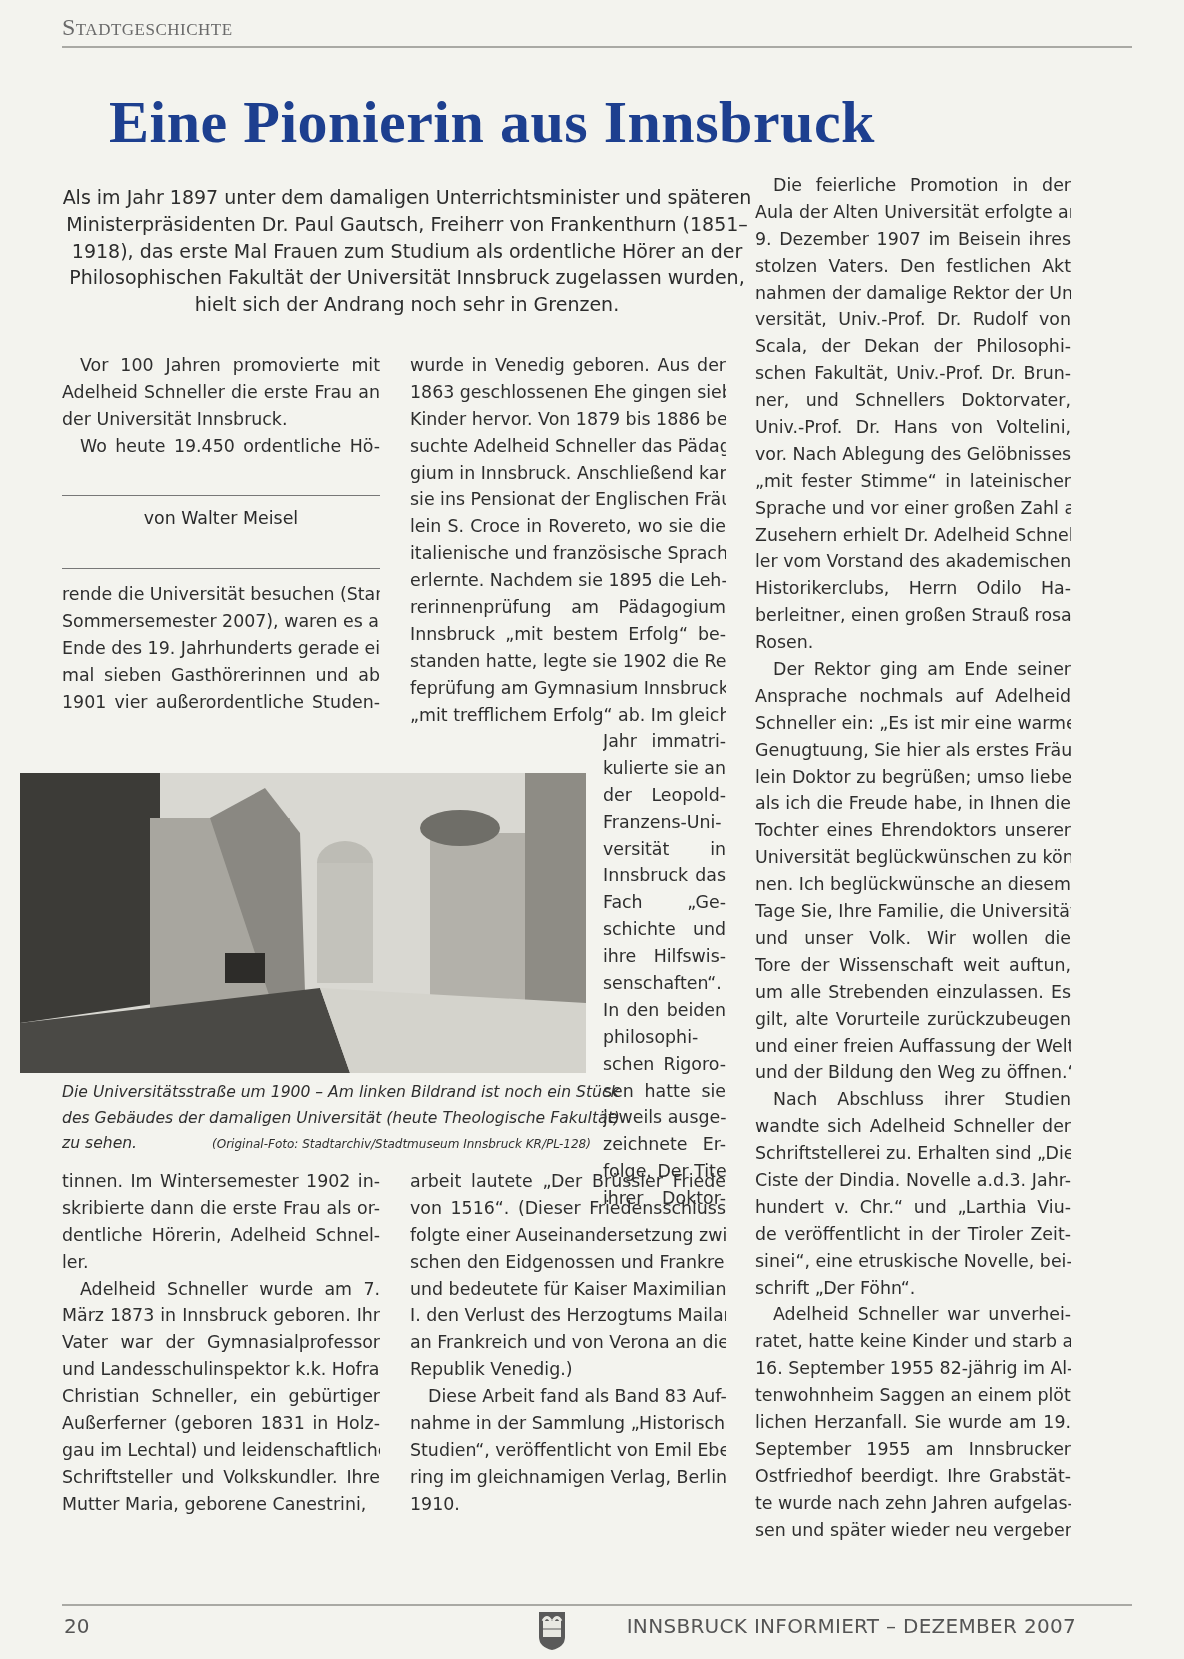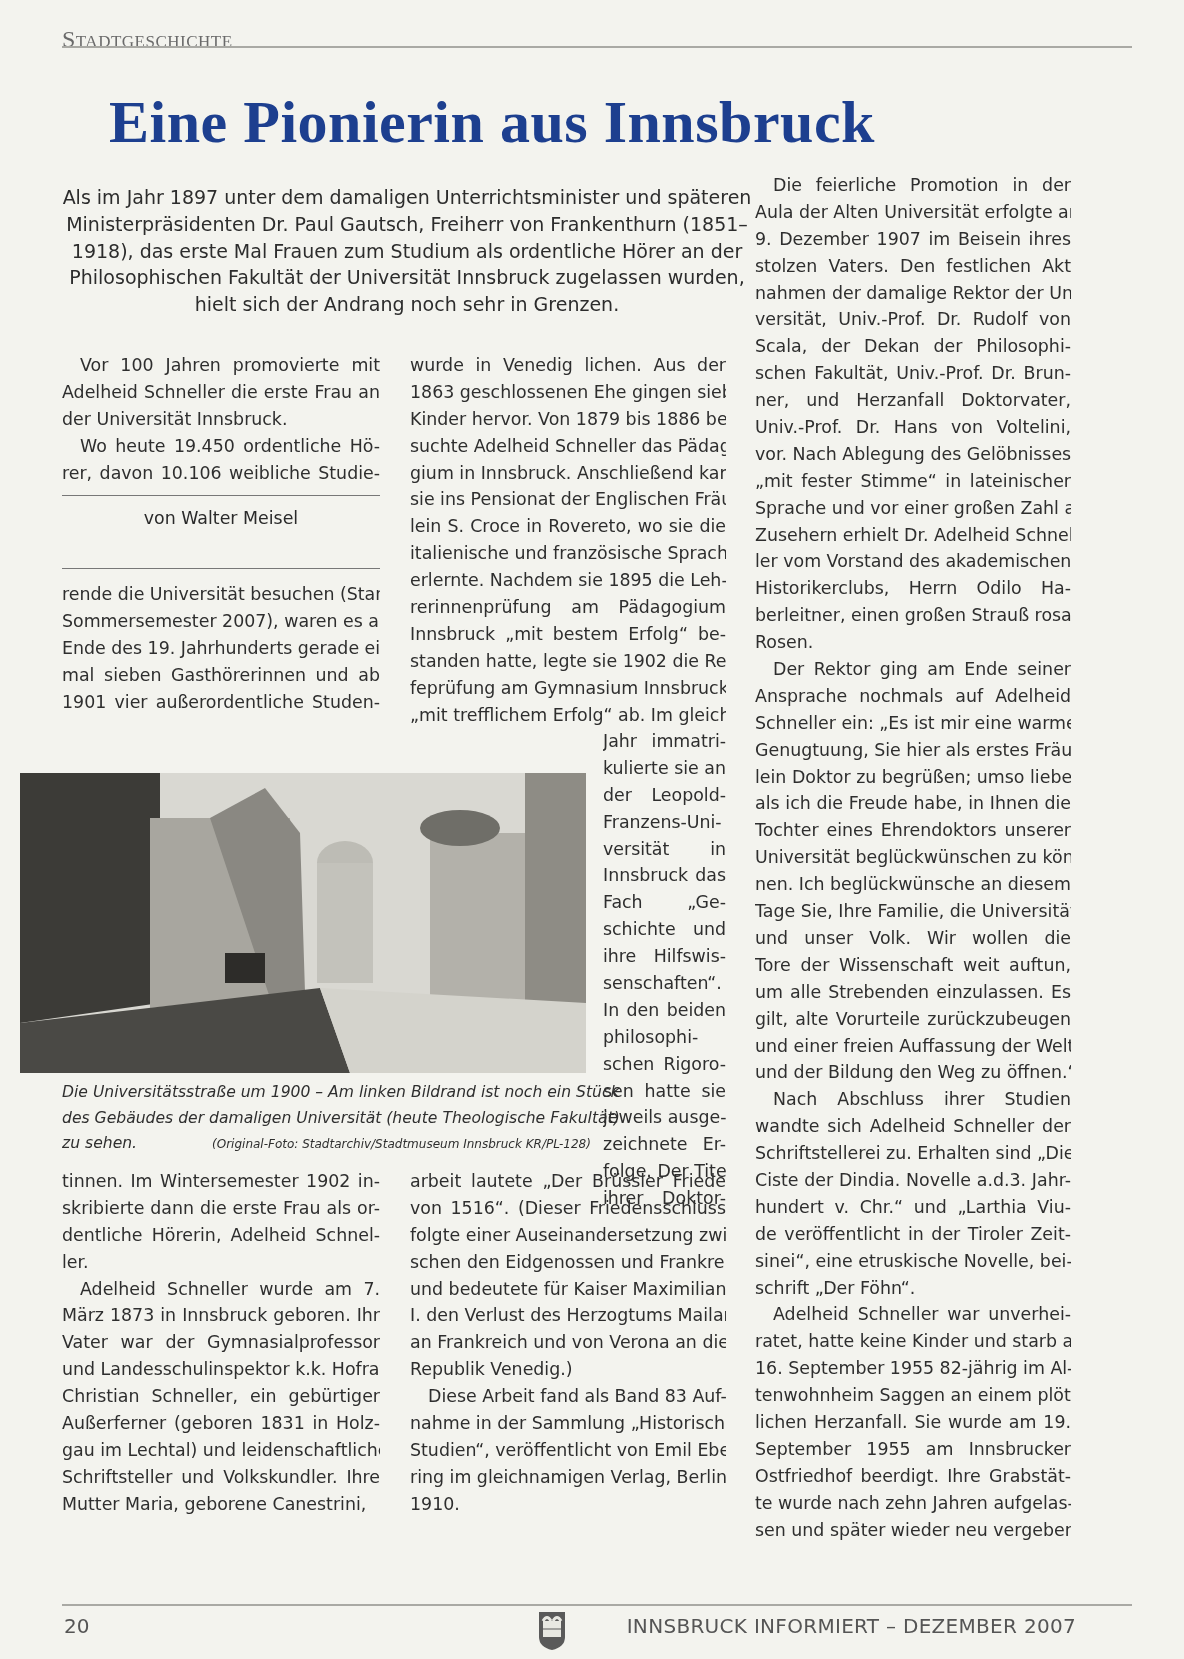--- a/index.html
+++ b/index.html
@@ -11,7 +11,7 @@
   }
   .abs { position: absolute; }
   .section-label {
-    left: 62px; top: 26px;
+    left: 62px; top: 14px;
     font-family: "Liberation Serif", serif;
     font-size: 24px; letter-spacing: 0.5px;
     color: #6a6a6a;

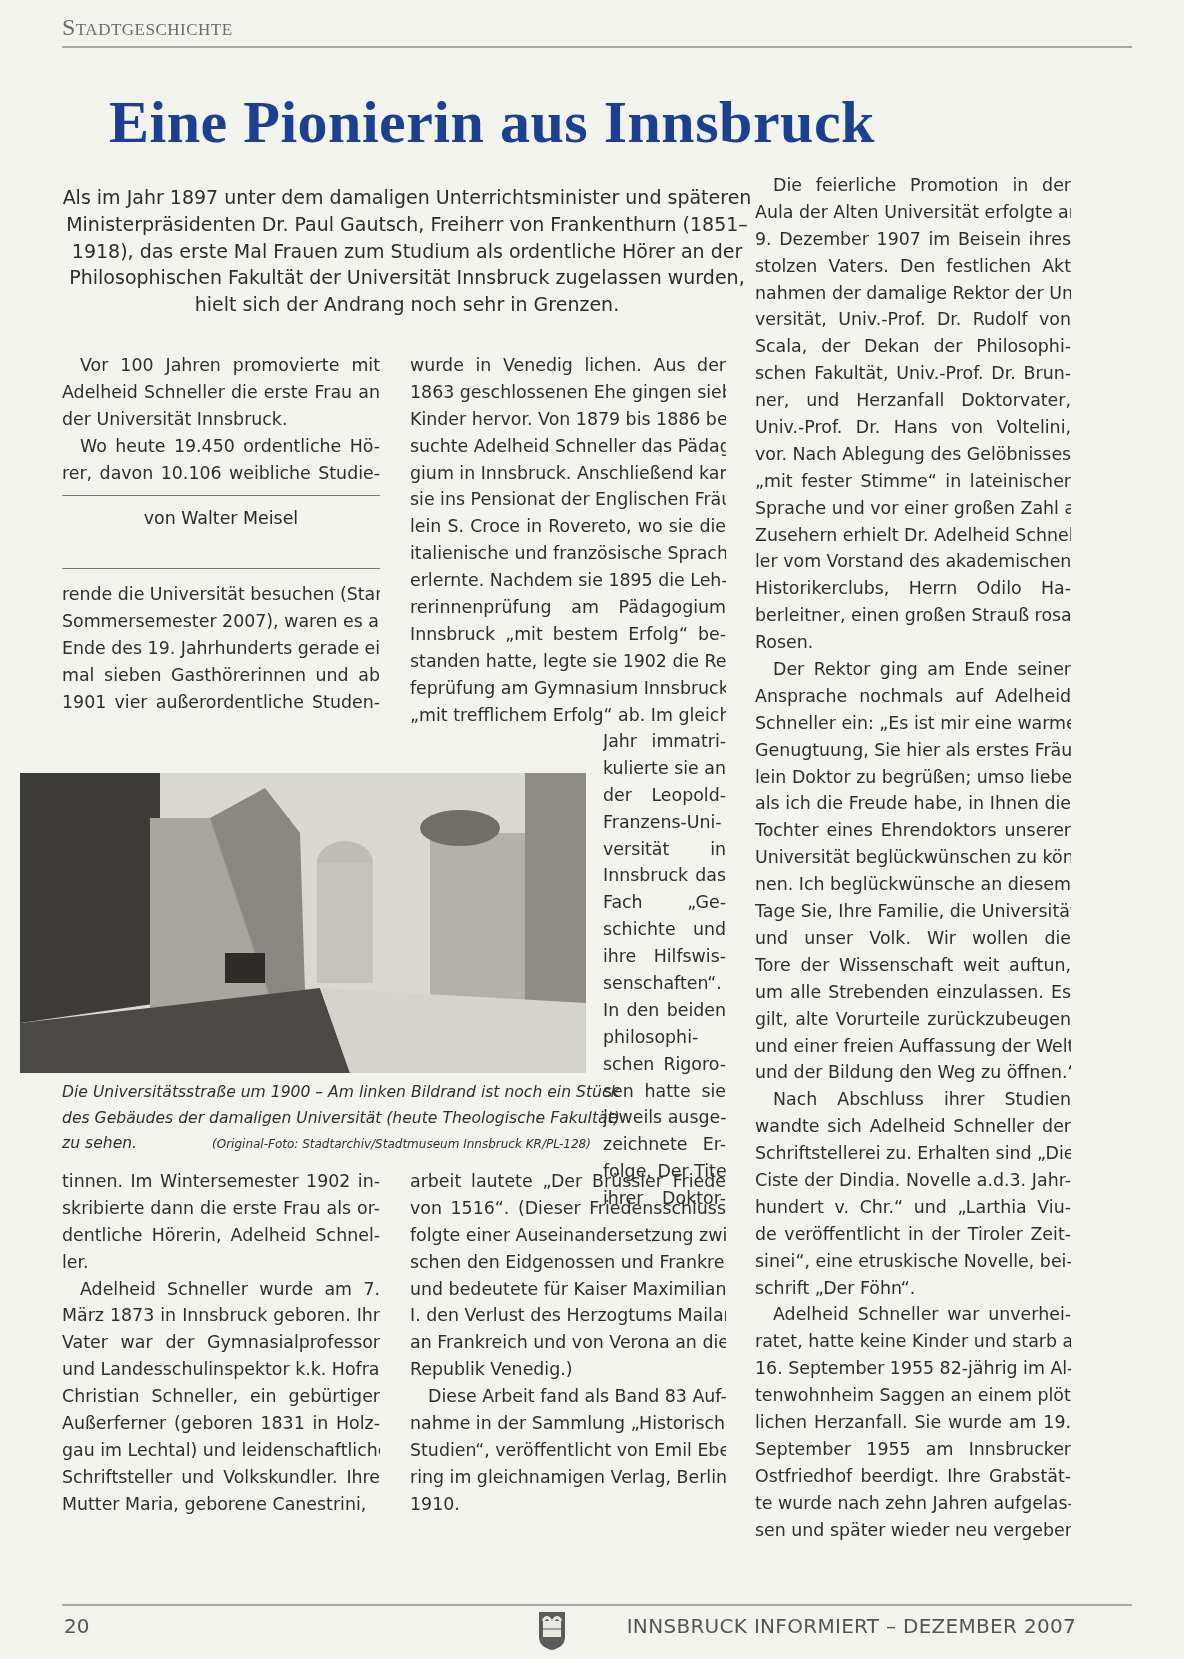--- a/index.html
+++ b/index.html
@@ -100,7 +100,7 @@
 </div>
 
 <div class="col" style="left:410px; top:352px; width:316px;" id="c2top">
-    <span class="ln">wurde in Venedig lichen. Aus der</span>
+    <span class="ln">wurde in Venedig geboren. Aus der</span>
     <span class="ln">1863 geschlossenen Ehe gingen sieben</span>
     <span class="ln">Kinder hervor. Von 1879 bis 1886 be-</span>
     <span class="ln">suchte Adelheid Schneller das Pädago-</span>

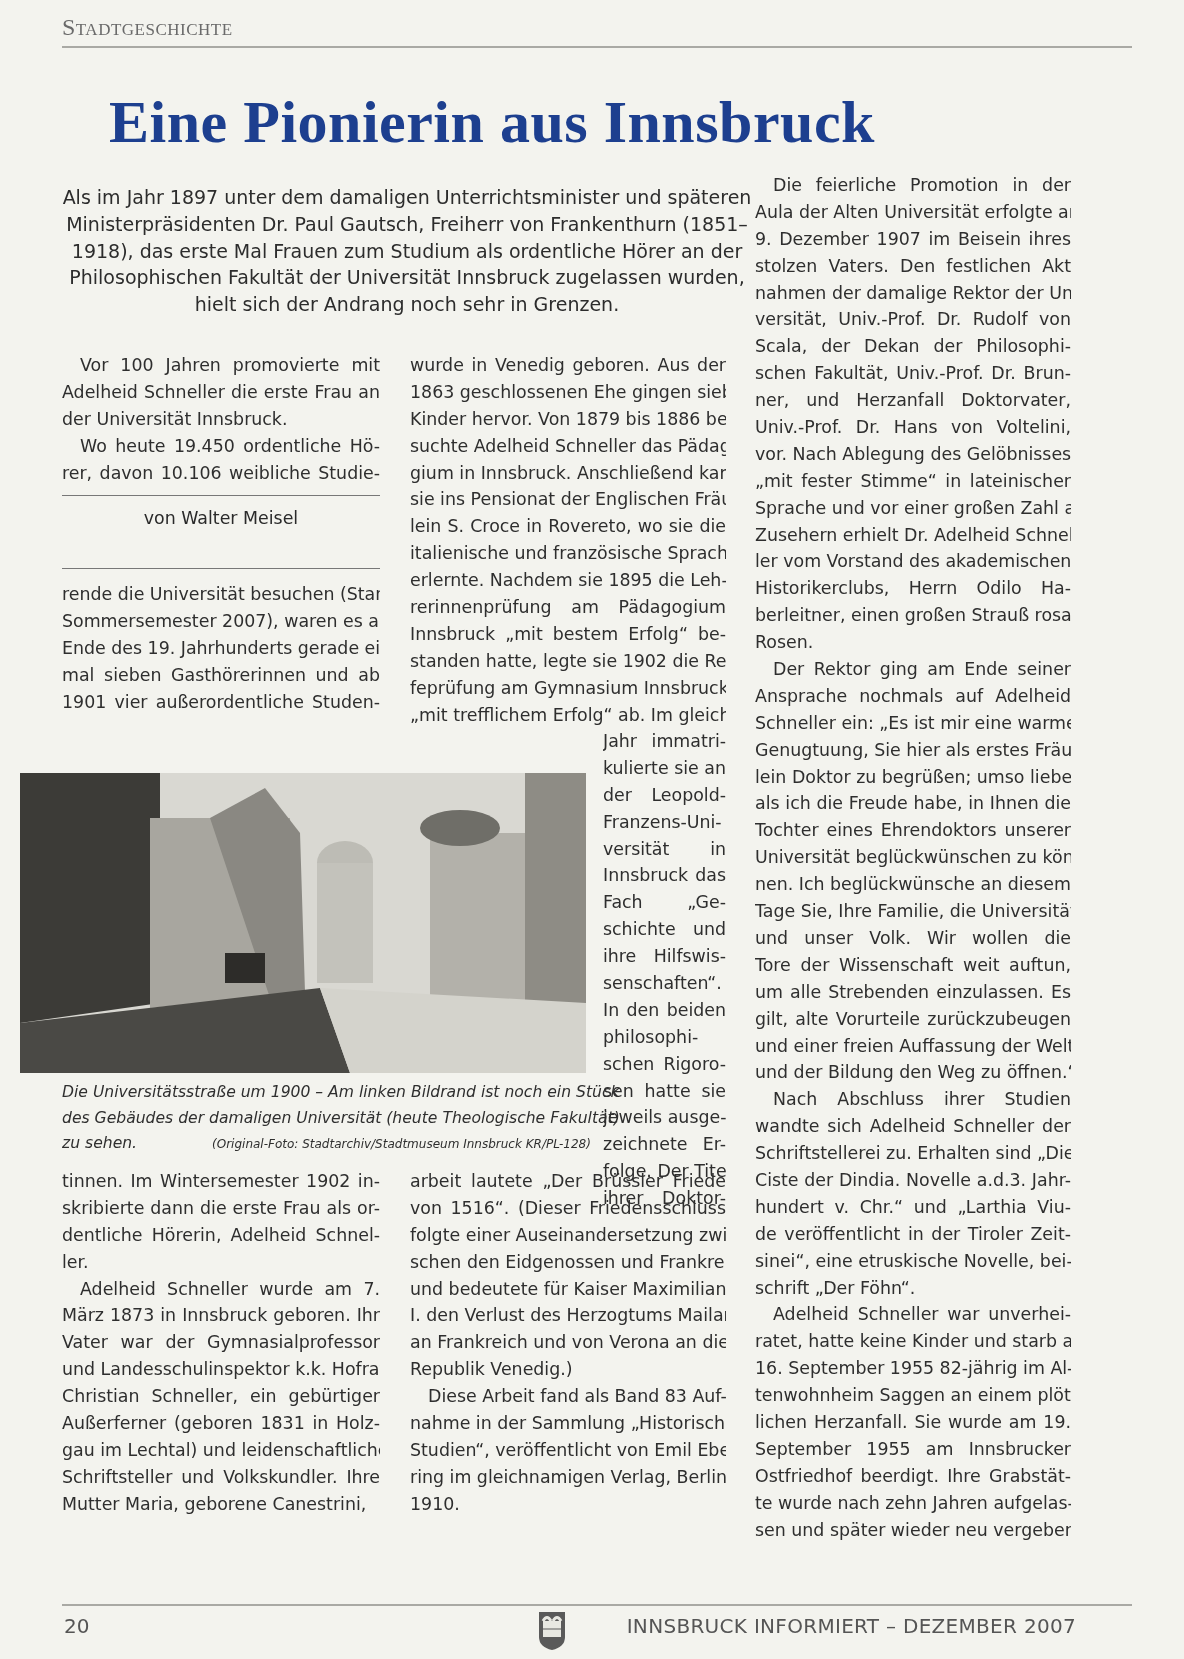--- a/index.html
+++ b/index.html
@@ -183,7 +183,7 @@
     <span class="ln">versität, Univ.-Prof. Dr. Rudolf von</span>
     <span class="ln">Scala, der Dekan der Philosophi-</span>
     <span class="ln">schen Fakultät, Univ.-Prof. Dr. Brun-</span>
-    <span class="ln">ner, und Herzanfall Doktorvater,</span>
+    <span class="ln">ner, und Schnellers Doktorvater,</span>
     <span class="ln">Univ.-Prof. Dr. Hans von Voltelini,</span>
     <span class="ln">vor. Nach Ablegung des Gelöbnisses</span>
     <span class="ln">„mit fester Stimme“ in lateinischer</span>

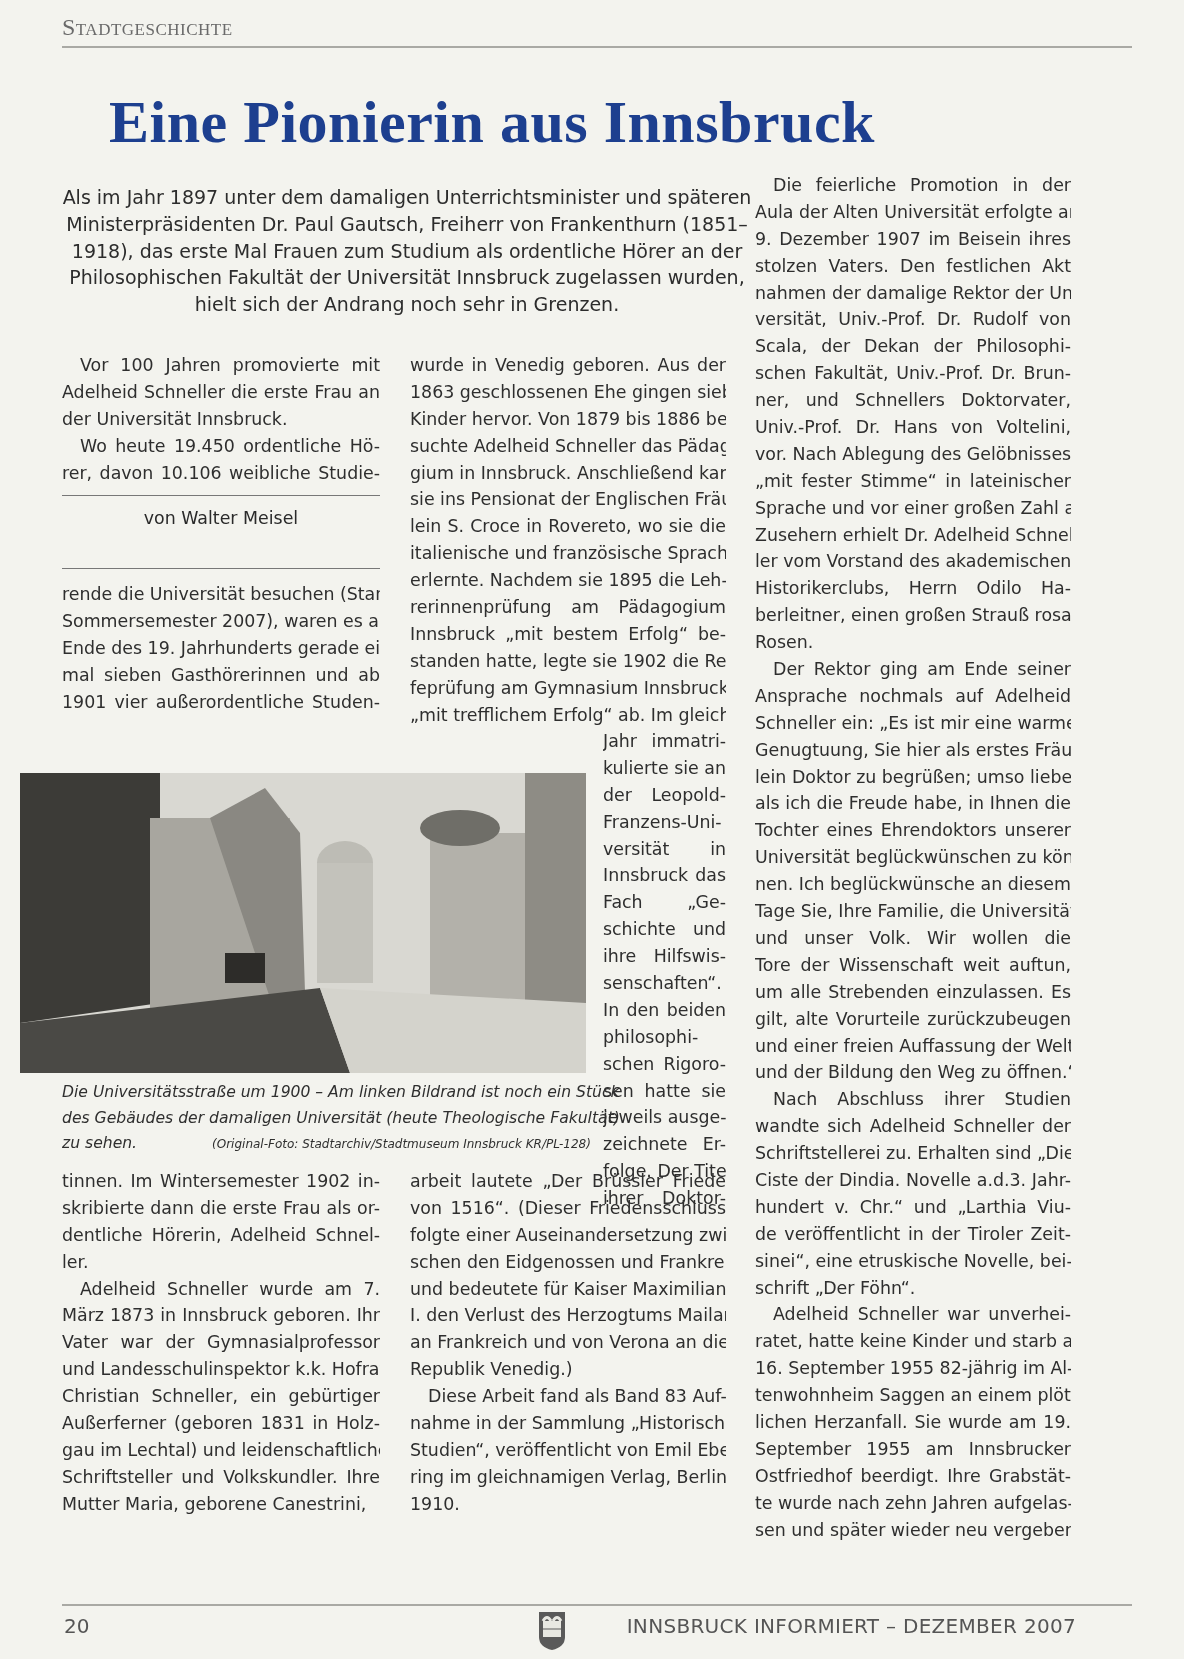--- a/index.html
+++ b/index.html
@@ -65,7 +65,6 @@
     <span class="ln">Adelheid Schneller die erste Frau an</span>
     <span class="ln last">der Universität Innsbruck.</span>
     <span class="ln" style="padding-left: 18px;">Wo heute 19.450 ordentliche Hö-</span>
-    <span class="ln">rer, davon 10.106 weibliche Studie-</span>
   </div>
 
 <div class="abs rule" style="left:62px; top:495px; width:318px; height:1px; background:#777;"></div>

